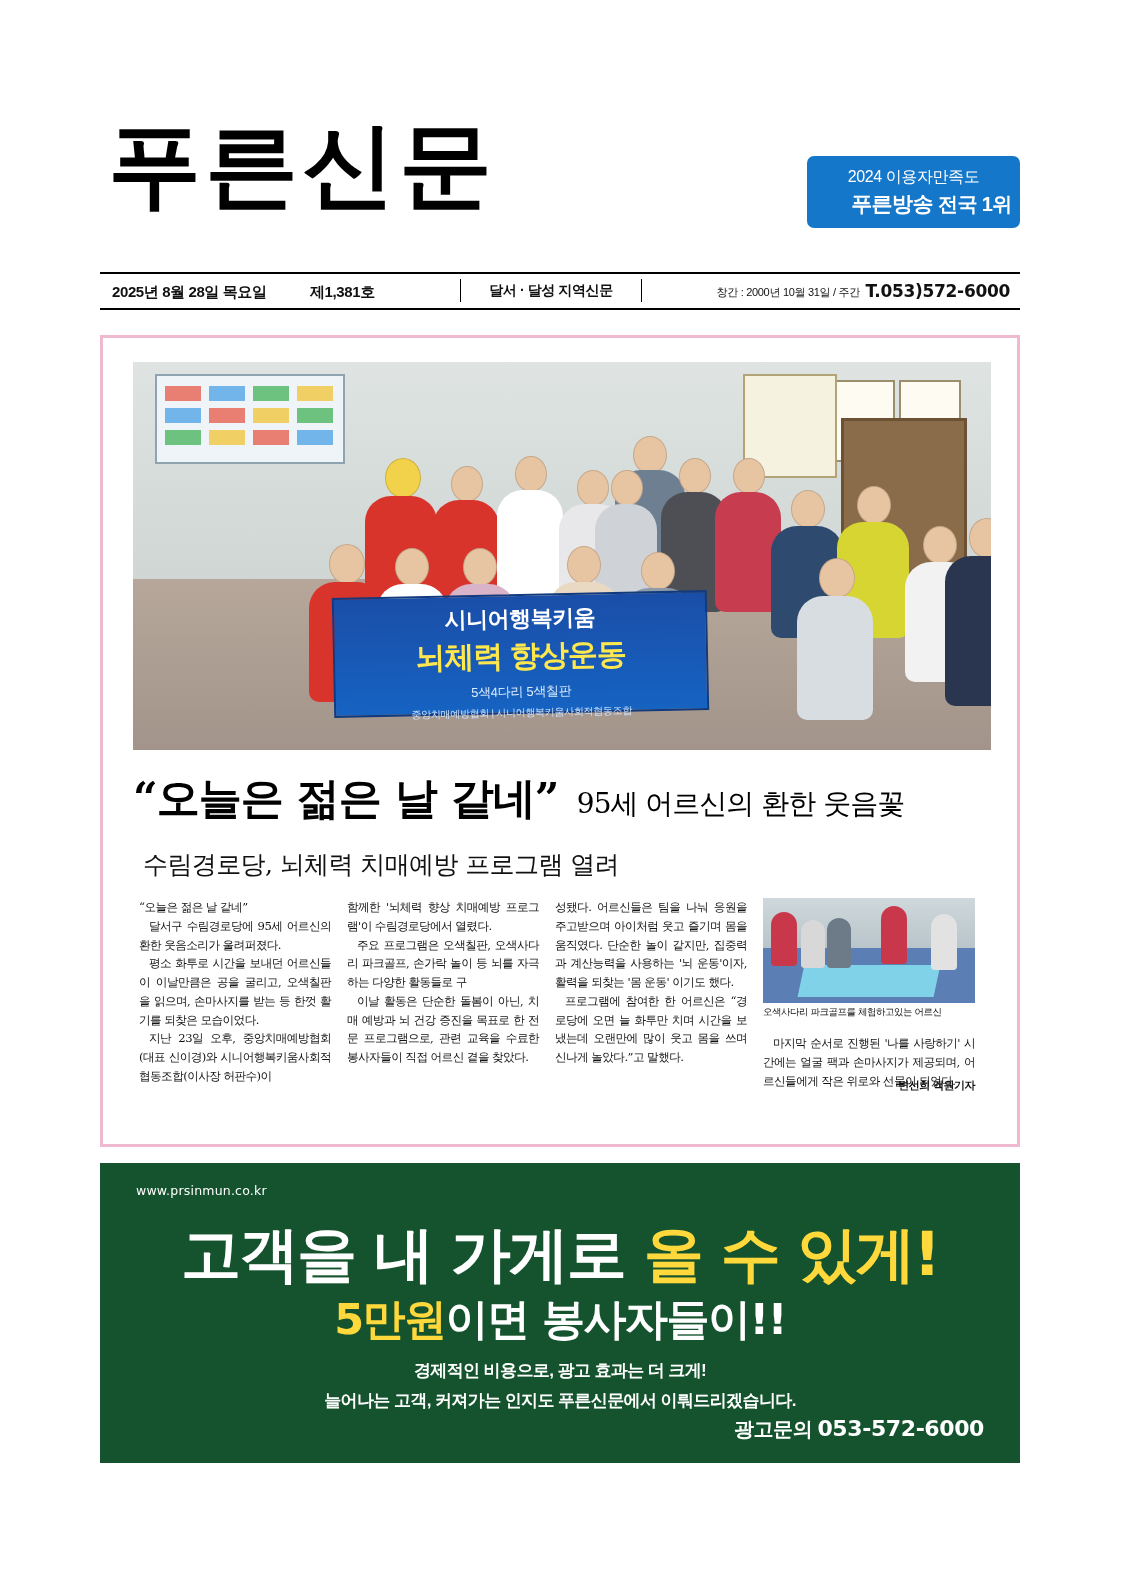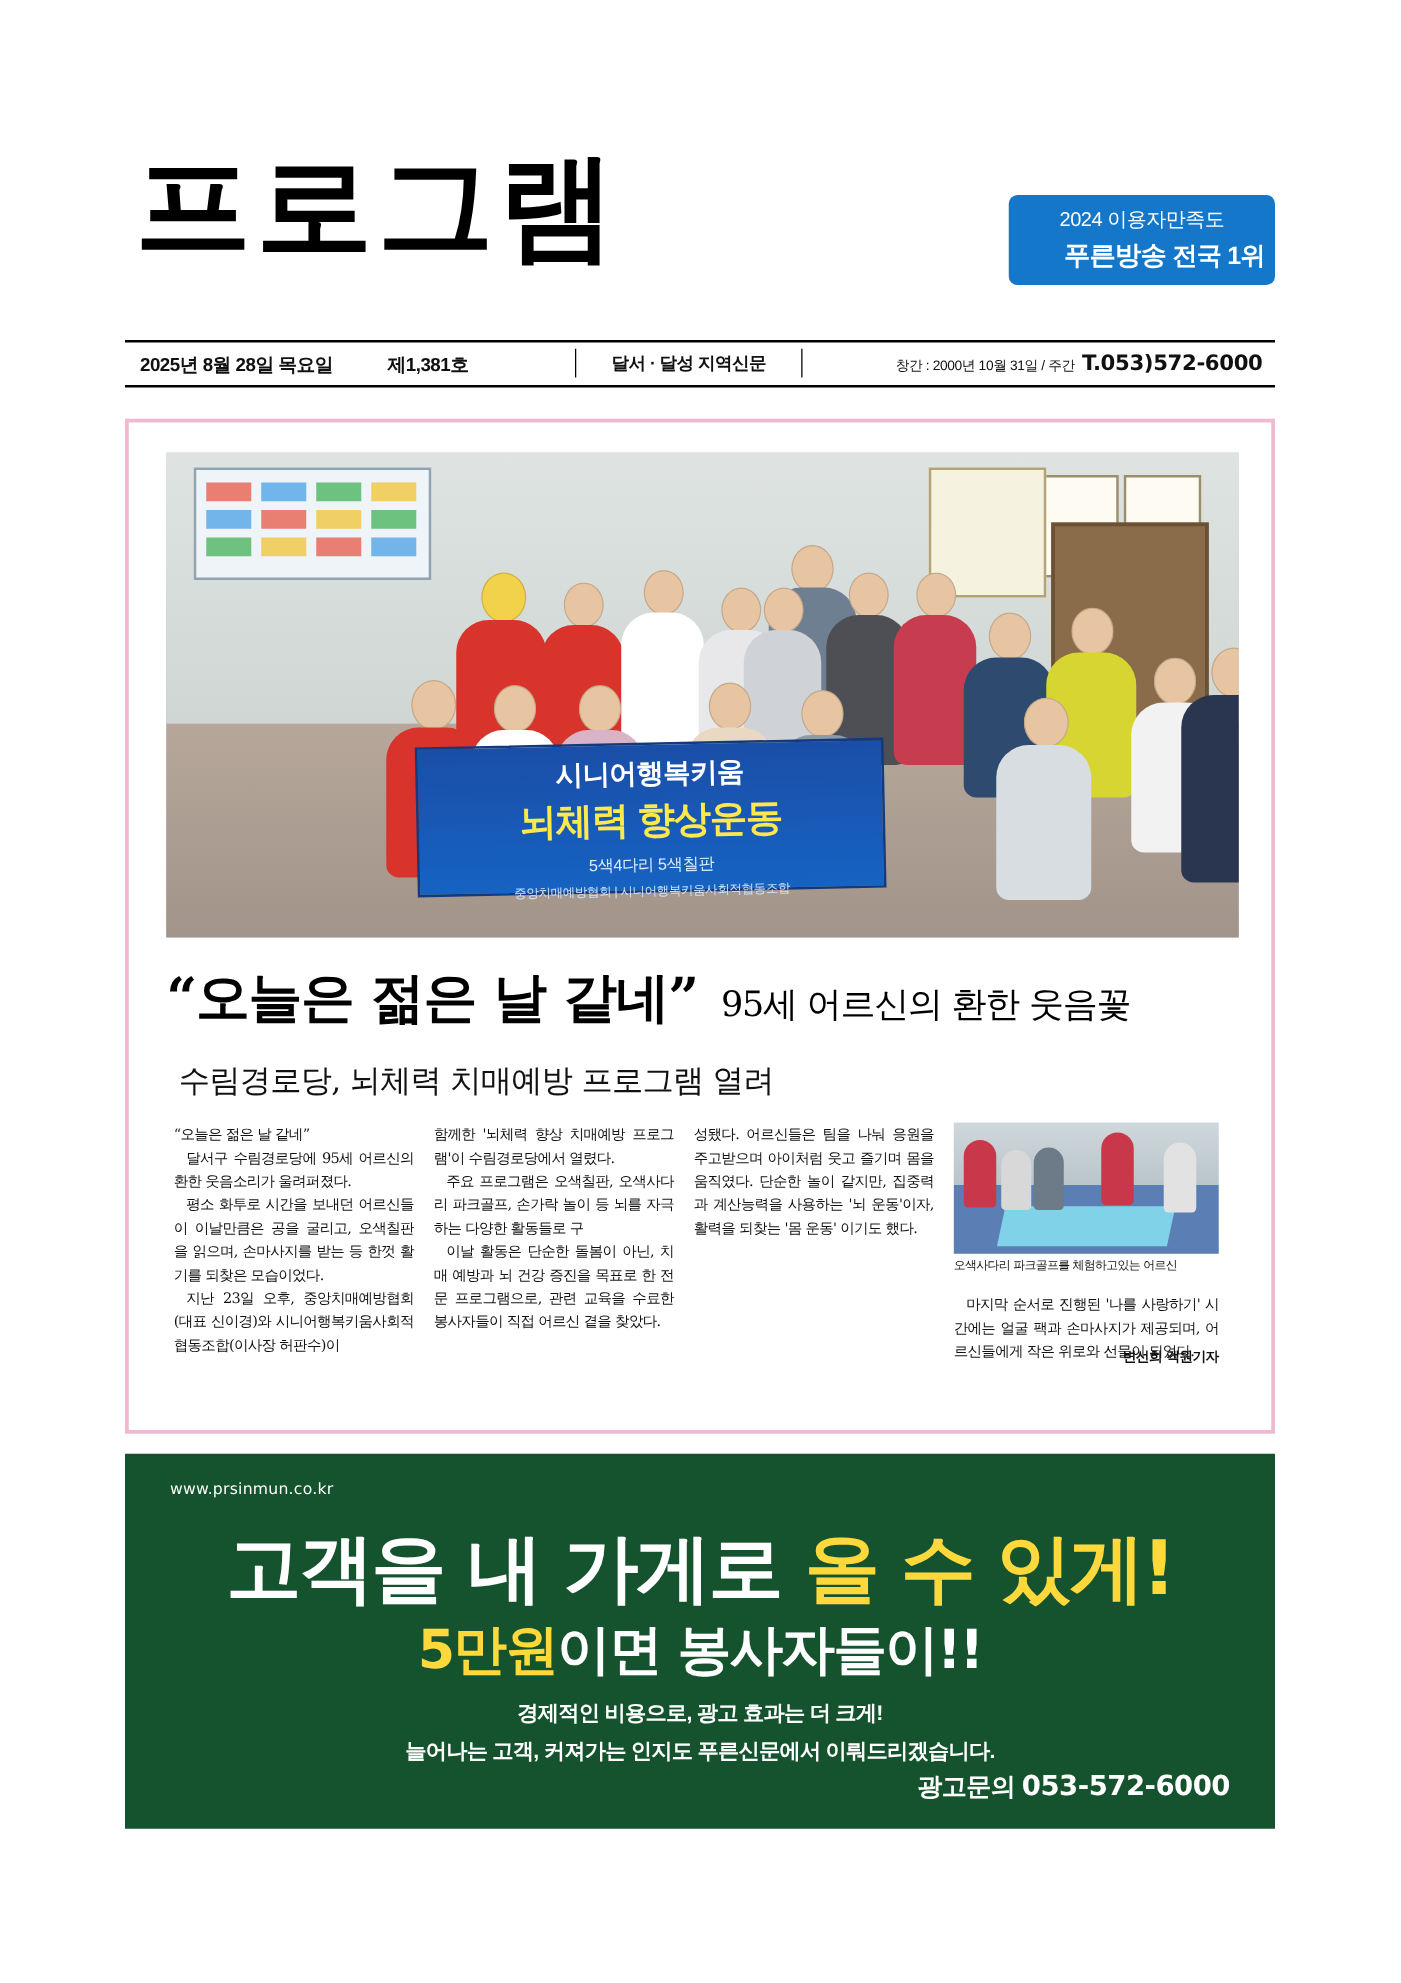--- a/index.html
+++ b/index.html
@@ -377,7 +377,7 @@
 <div class="page">
 
   <div class="masthead">
-    <div class="paper-title">프로그램</div>
+    <div class="paper-title">푸른신문</div>
     <div class="award-badge">
       <div class="line1">2024 이용자만족도</div>
       <div class="line2">

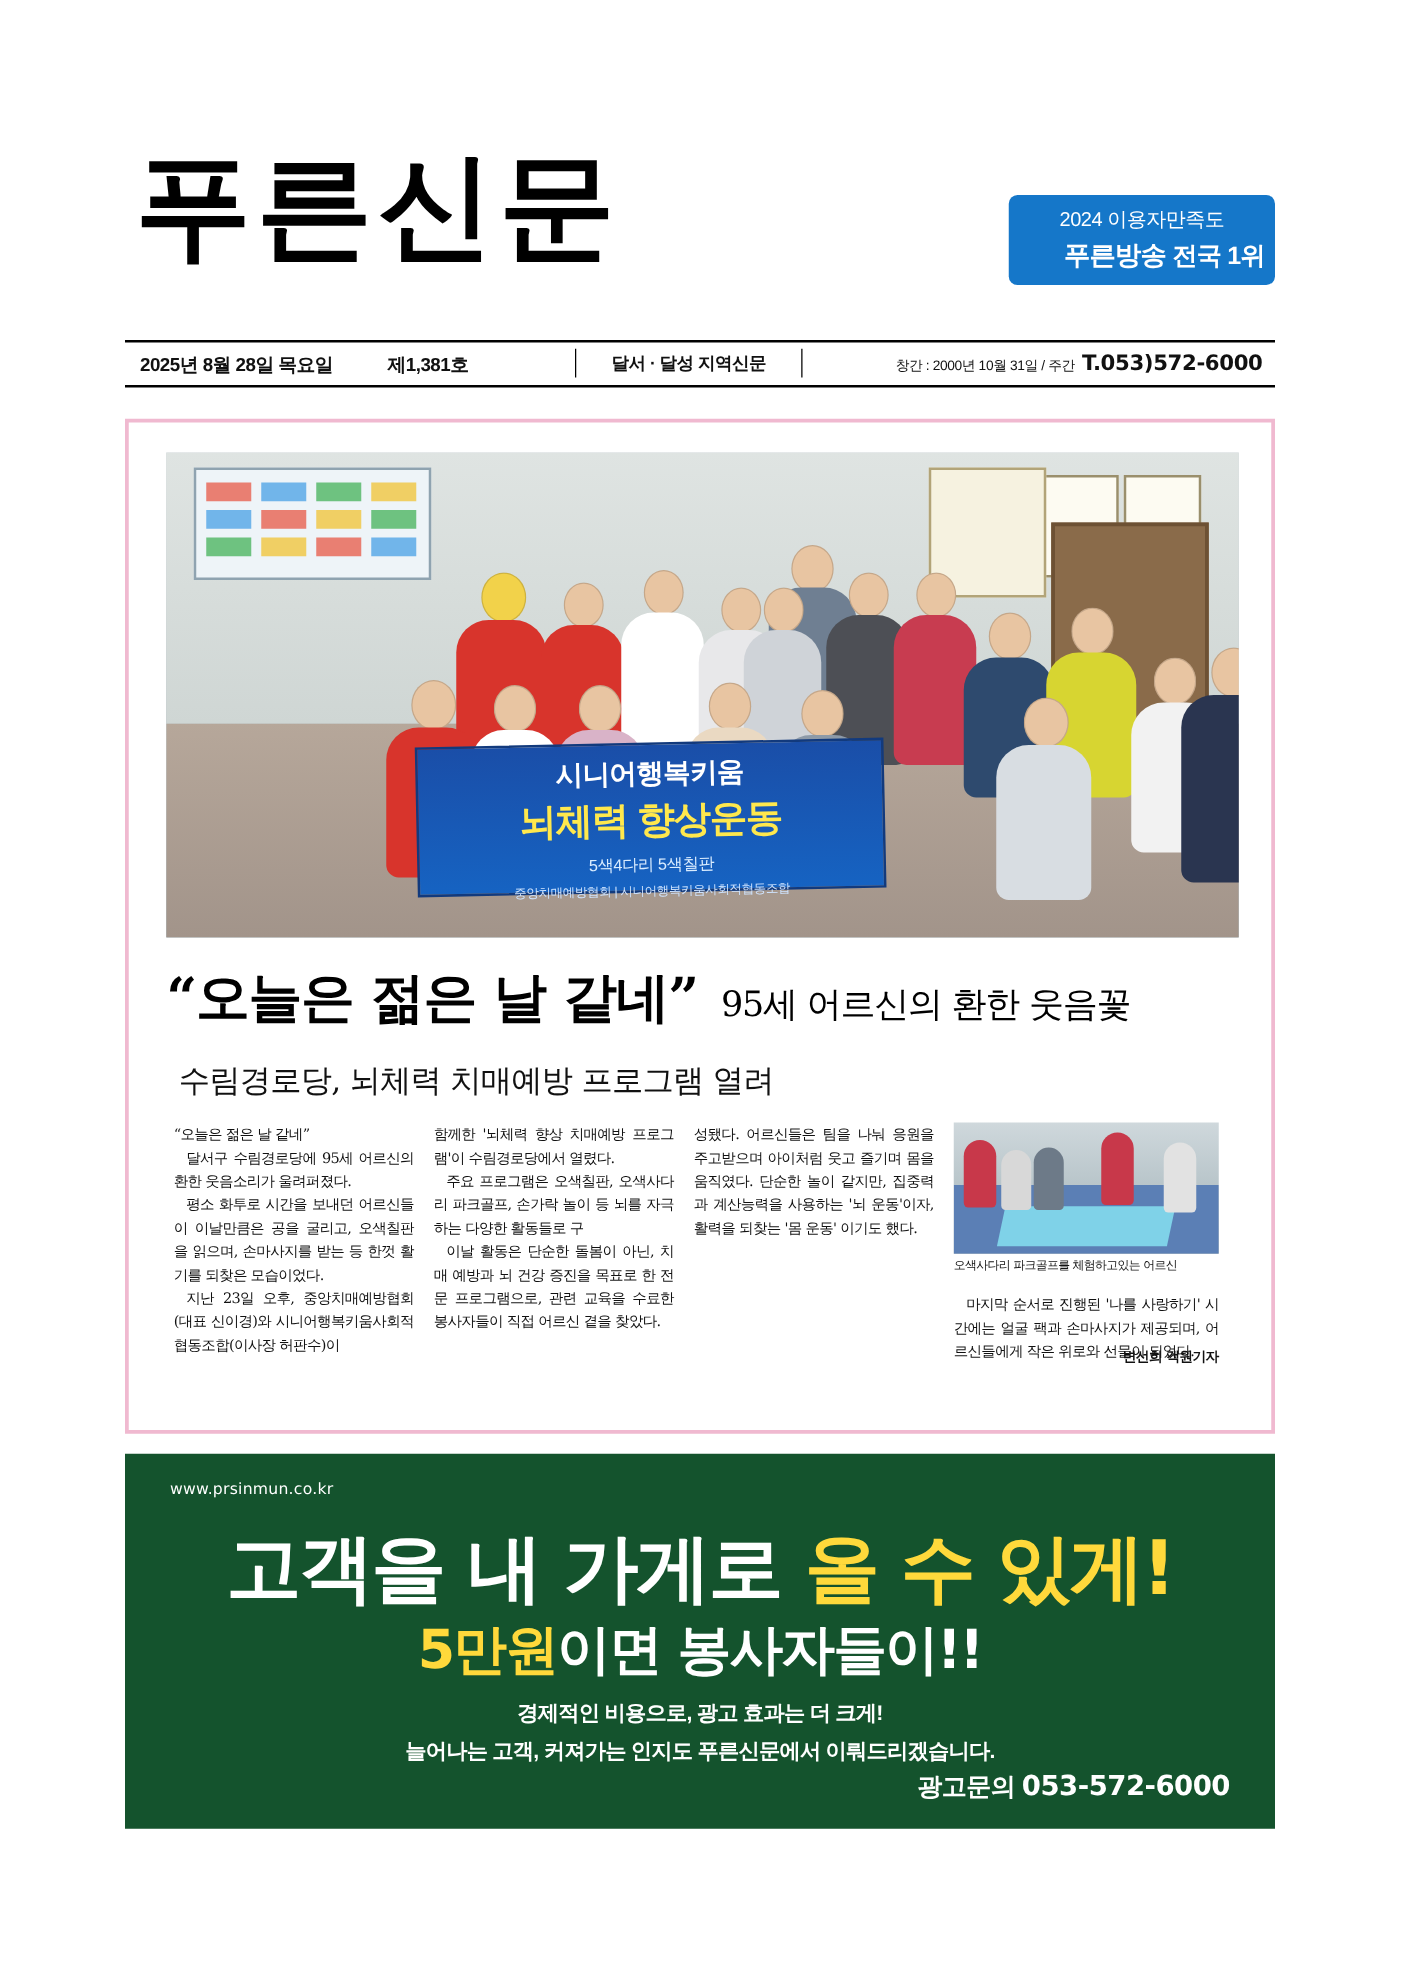--- a/index.html
+++ b/index.html
@@ -503,6 +503,7 @@
       </div>
       <div class="col c3">
         <p class="noind">성됐다. 어르신들은 팀을 나눠 응원을 주고받으며 아이처럼 웃고 즐기며 몸을 움직였다. 단순한 놀이 같지만, 집중력과 계산능력을 사용하는 '뇌 운동'이자, 활력을 되찾는 '몸 운동' 이기도 했다.</p>
+        <p>프로그램에 참여한 한 어르신은 “경로당에 오면 늘 화투만 치며 시간을 보냈는데 오랜만에 많이 웃고 몸을 쓰며 신나게 놀았다.”고 말했다.</p>
       </div>
 
       <div class="photo-small">

